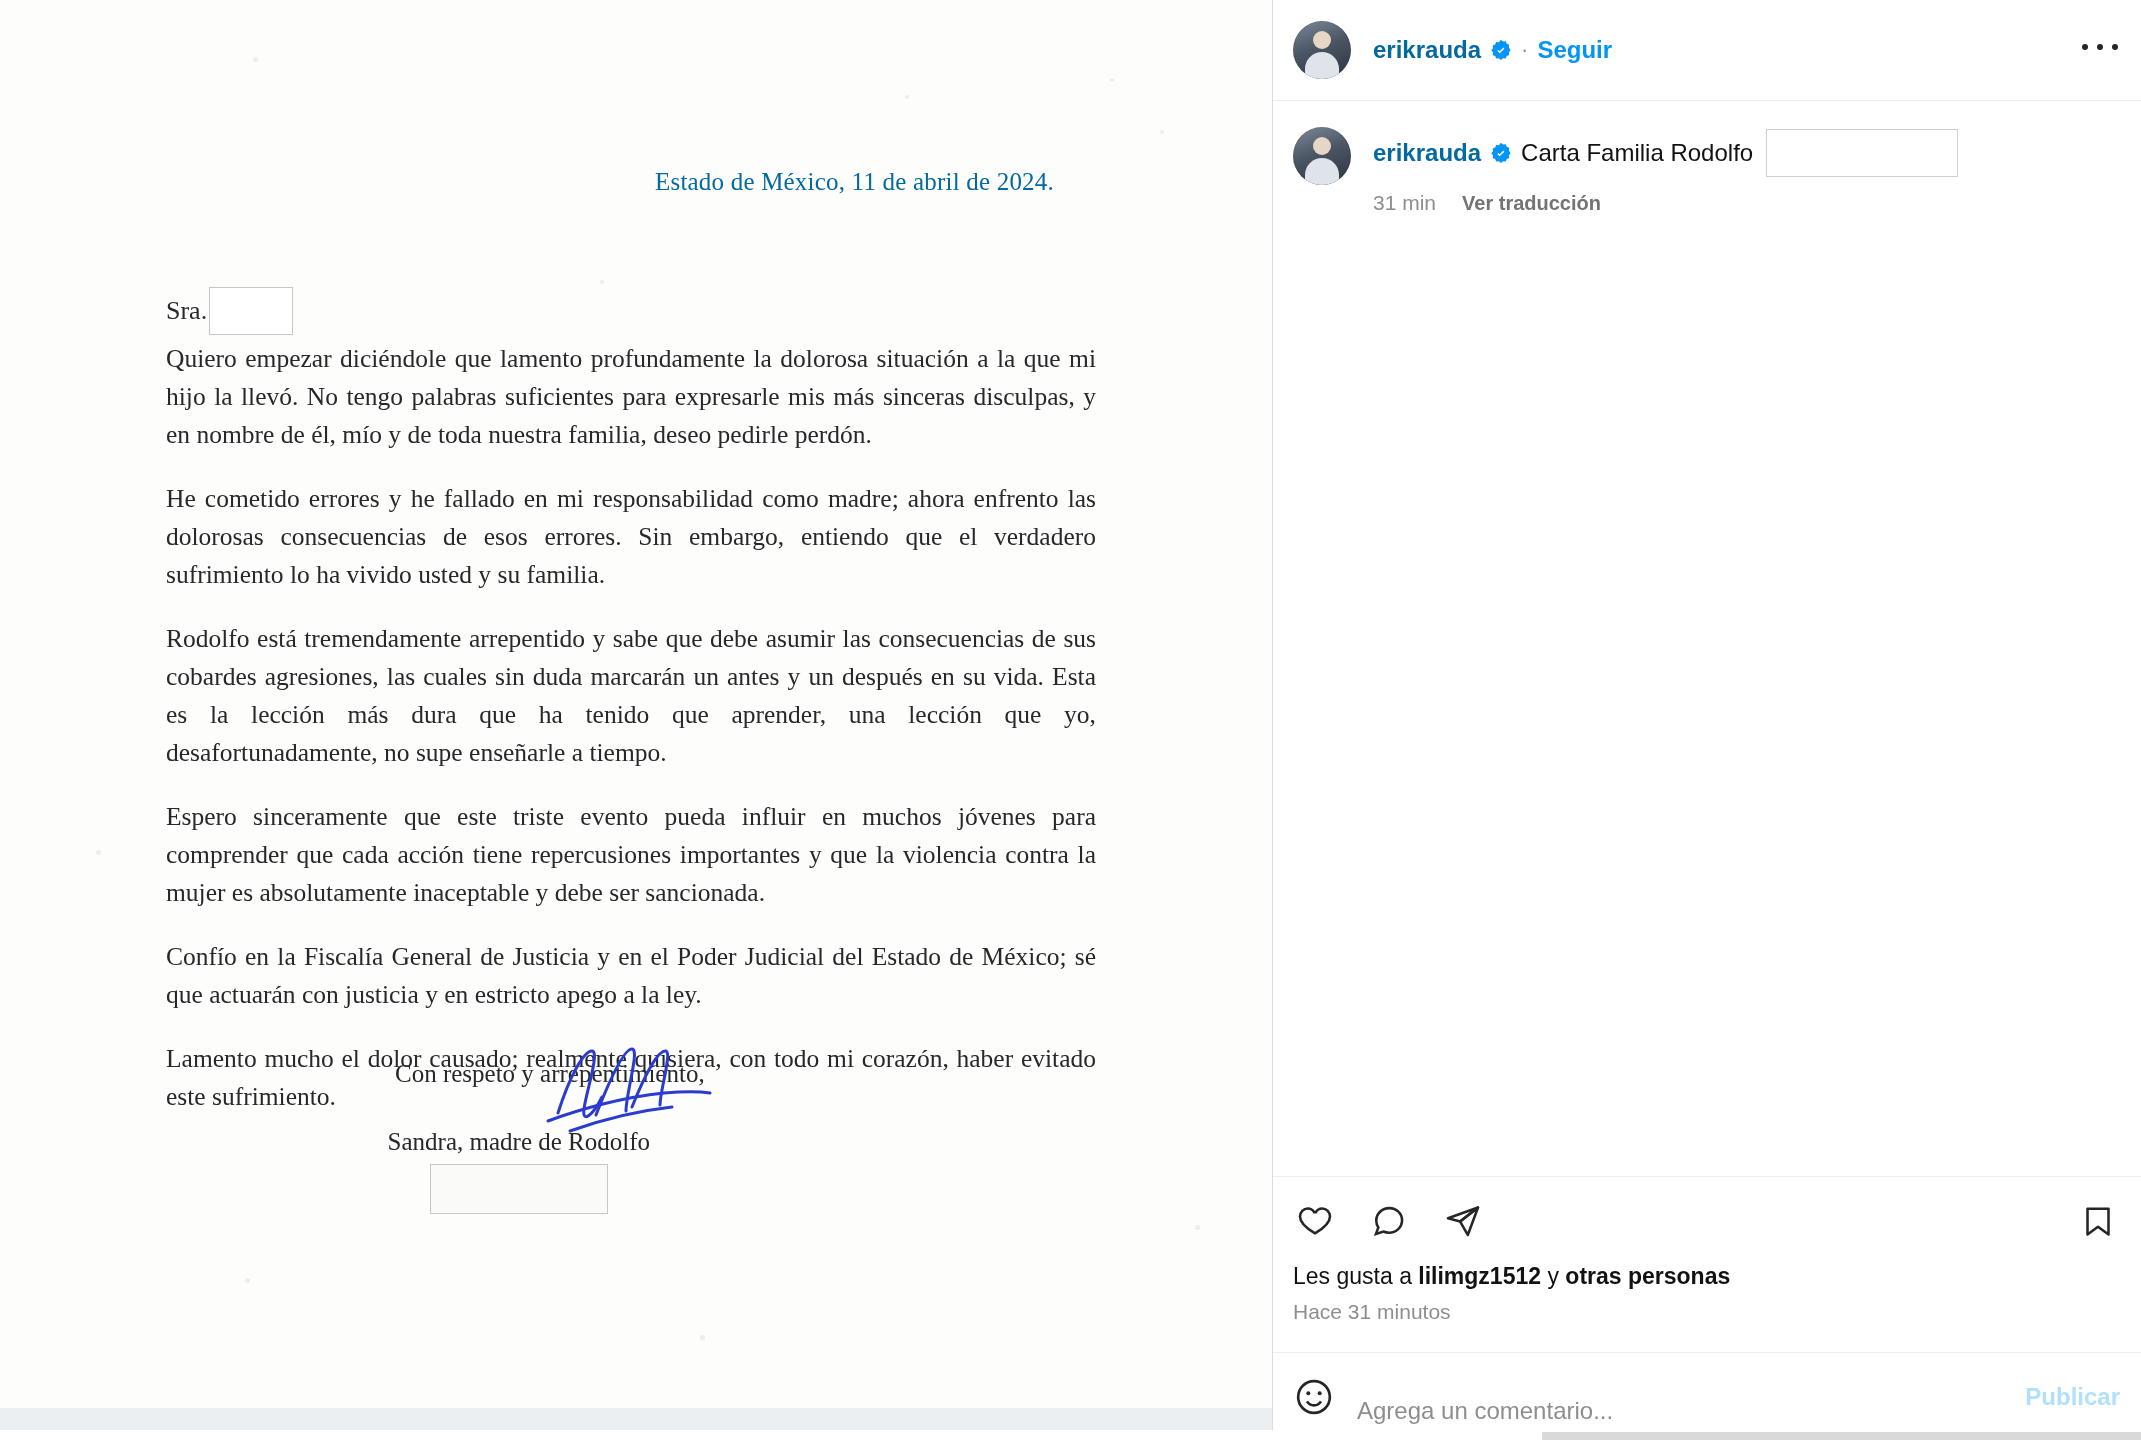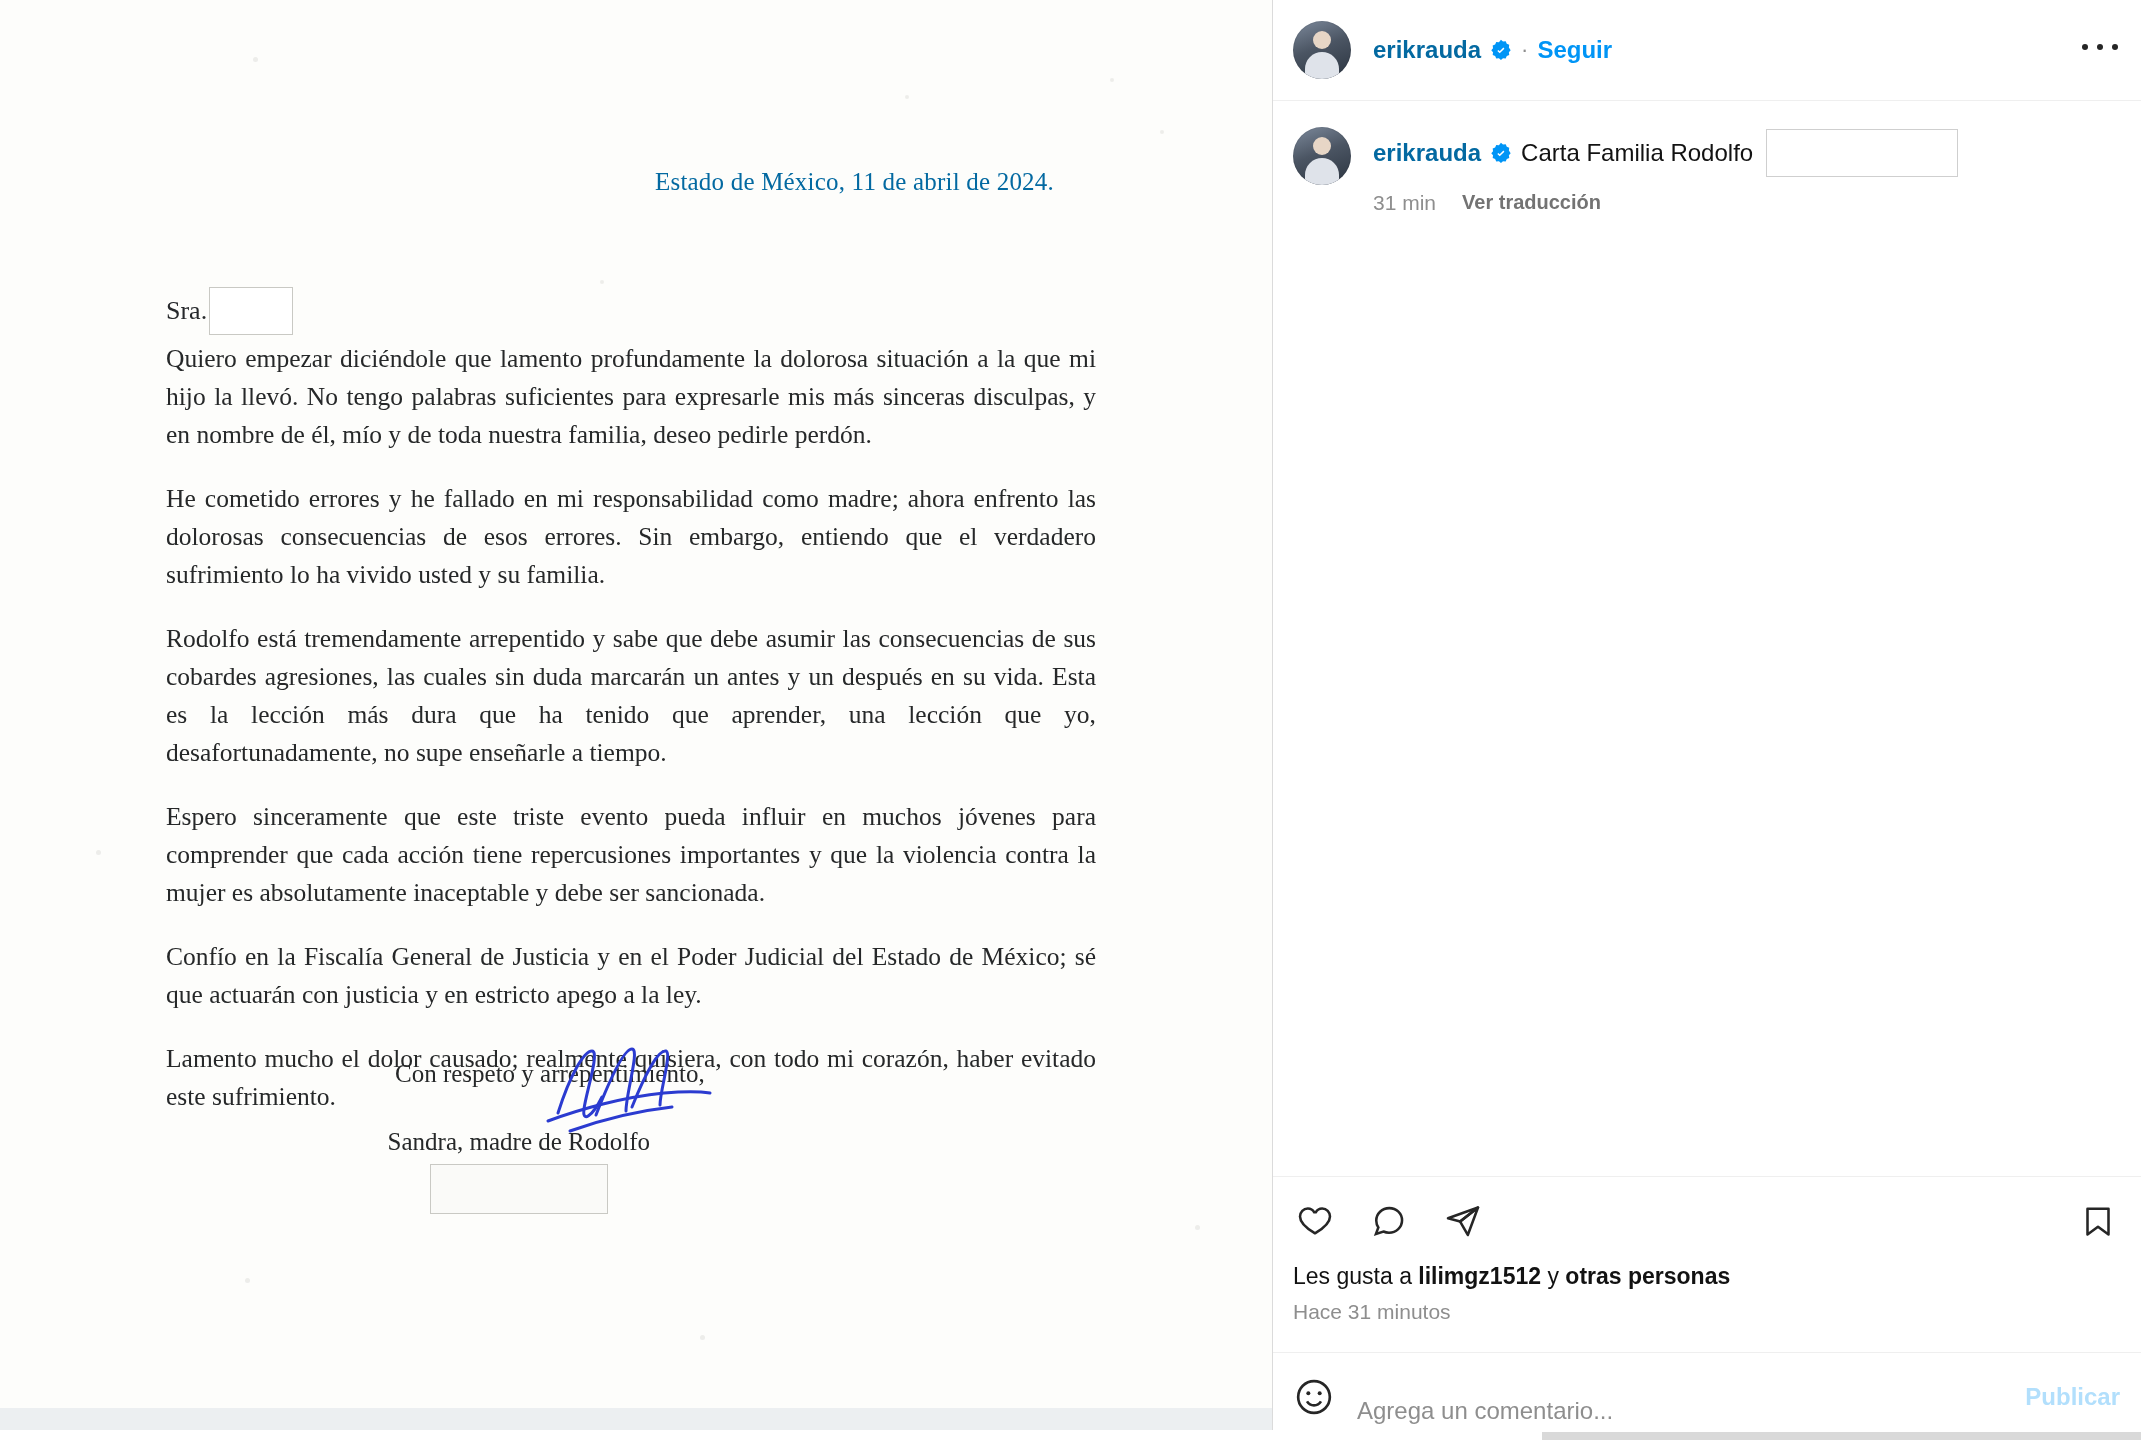--- a/index.html
+++ b/index.html
@@ -244,7 +244,7 @@
   .caption-sub {
     margin-top: 14px;
     display: flex;
-    align-items: flex-start;
+    align-items: center;
     gap: 26px;
     font-size: 21px;
     color: #8e8e8e;

